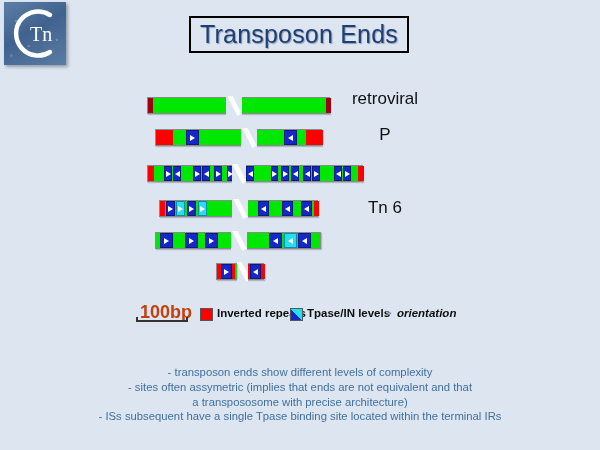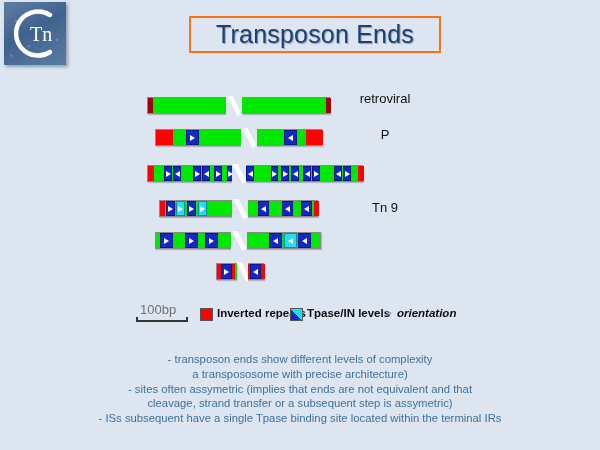--- a/index.html
+++ b/index.html
@@ -39,9 +39,9 @@
     position: absolute;
     left: 189px;
     top: 16px;
-    width: 252px;
+    width: 220px;
     height: 37px;
-    border: 2px solid #f97316;
+    border: 2px solid #000000;
     background: #dce5f0;
     box-sizing: border-box;
   }

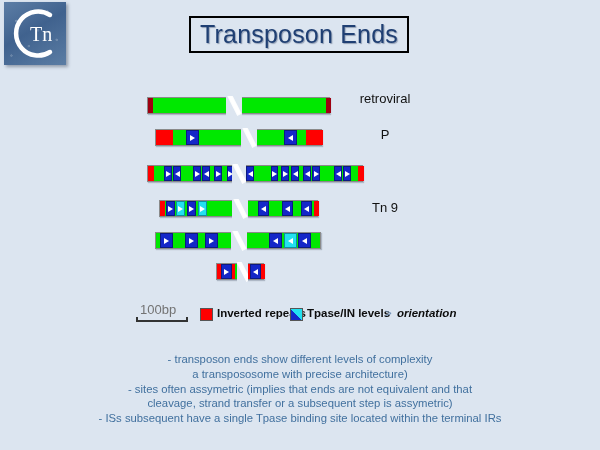--- a/index.html
+++ b/index.html
@@ -119,7 +119,7 @@
 
   .rowlabel {
     position: absolute;
-    font-size: 13px;
+    font-size: 17px;
     color: #111111;
     text-align: center;
     white-space: nowrap;

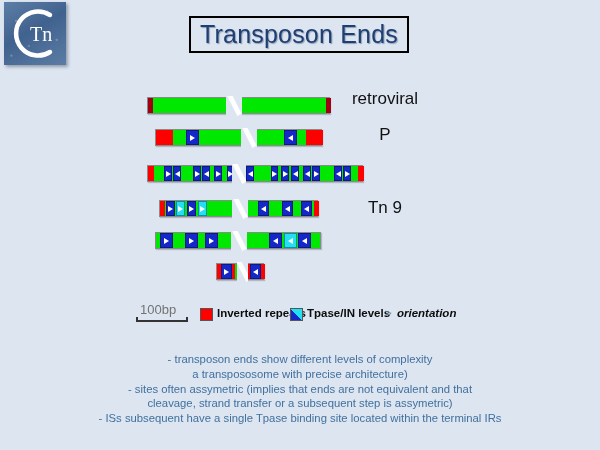--- a/index.html
+++ b/index.html
@@ -288,7 +288,7 @@
       </div>
     </div>
     <div class="rowlabel" style="left: 340px; top: 201px; width: 90px;">
-      <div>Tn 9</div>
+      <div>Tn 6</div>
     </div>
     <div class="elt" style="left: 155px; top: 232px; width: 166px;">
       <div class="seg bindwrap bind" style="left: 4px; width: 13px;">

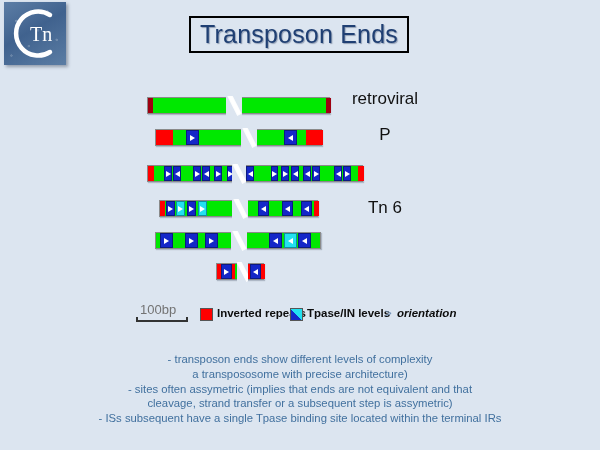--- a/index.html
+++ b/index.html
@@ -130,7 +130,7 @@
   #legend { position: absolute; left: 0; top: 0; width: 600px; height: 40px; }
   #scalebar-label {
     position: absolute; left: 140px; top: 302px;
-    font-size: 13px; color: #737373; font-weight: normal;
+    font-size: 18px; color: #c2410c; font-weight: bold;
   }
   #scalebar-line {
     position: absolute; left: 136px; top: 320px;

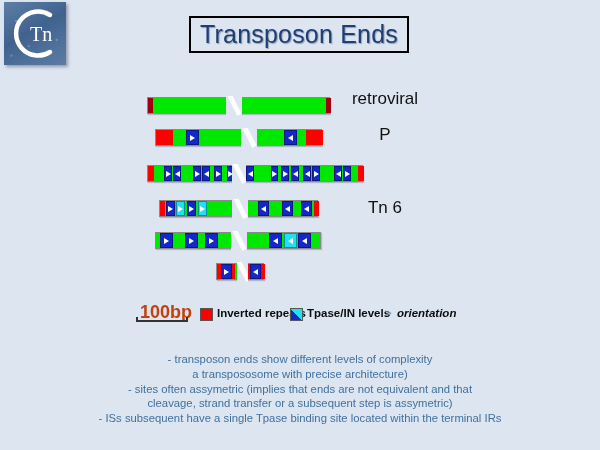--- a/index.html
+++ b/index.html
@@ -160,7 +160,7 @@
   #bullets {
     position: absolute;
     left: 0;
-    top: 352px;
+    top: 365px;
     width: 600px;
     text-align: center;
     color: #41709e;

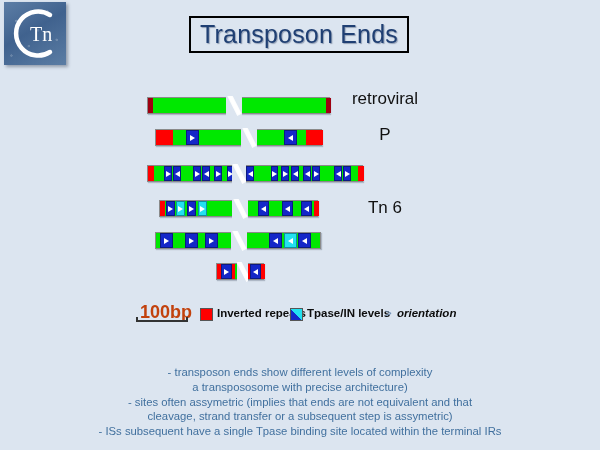--- a/index.html
+++ b/index.html
@@ -341,8 +341,8 @@
 
 <div id="bullets">
     <div>- transposon ends show different levels of complexity</div>
+    <div>- sites often assymetric (implies that ends are not equivalent and that</div>
     <div>a transpososome with precise architecture)</div>
-    <div>- sites often assymetric (implies that ends are not equivalent and that</div>
     <div>cleavage, strand transfer or a subsequent step is assymetric)</div>
     <div>- ISs subsequent have a single Tpase binding site located within the terminal IRs</div>
   </div>

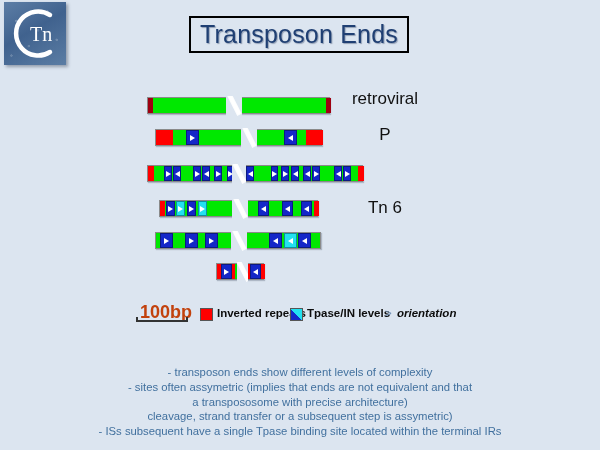--- a/index.html
+++ b/index.html
@@ -343,7 +343,6 @@
     <div>- transposon ends show different levels of complexity</div>
     <div>- sites often assymetric (implies that ends are not equivalent and that</div>
     <div>a transpososome with precise architecture)</div>
-    <div>cleavage, strand transfer or a subsequent step is assymetric)</div>
     <div>- ISs subsequent have a single Tpase binding site located within the terminal IRs</div>
   </div>
 

